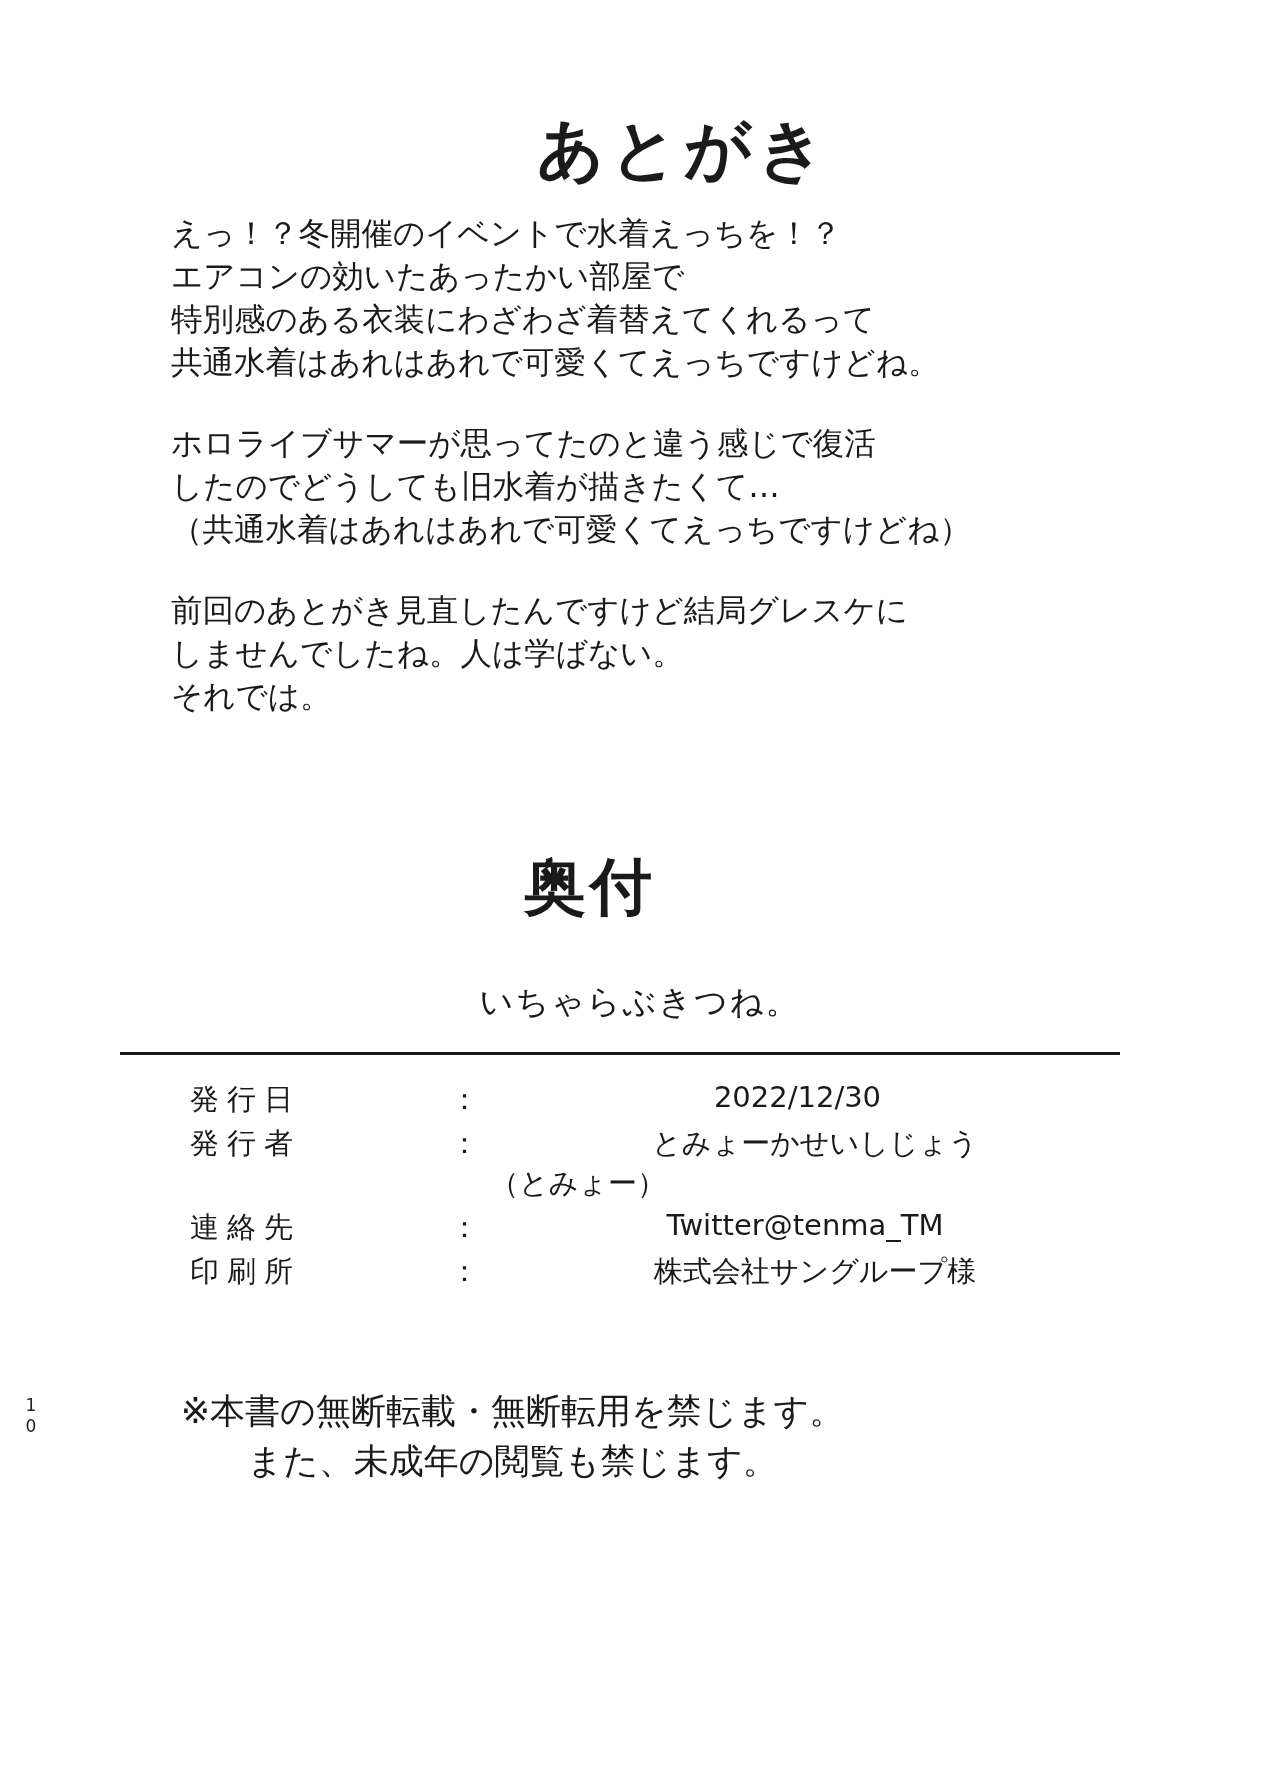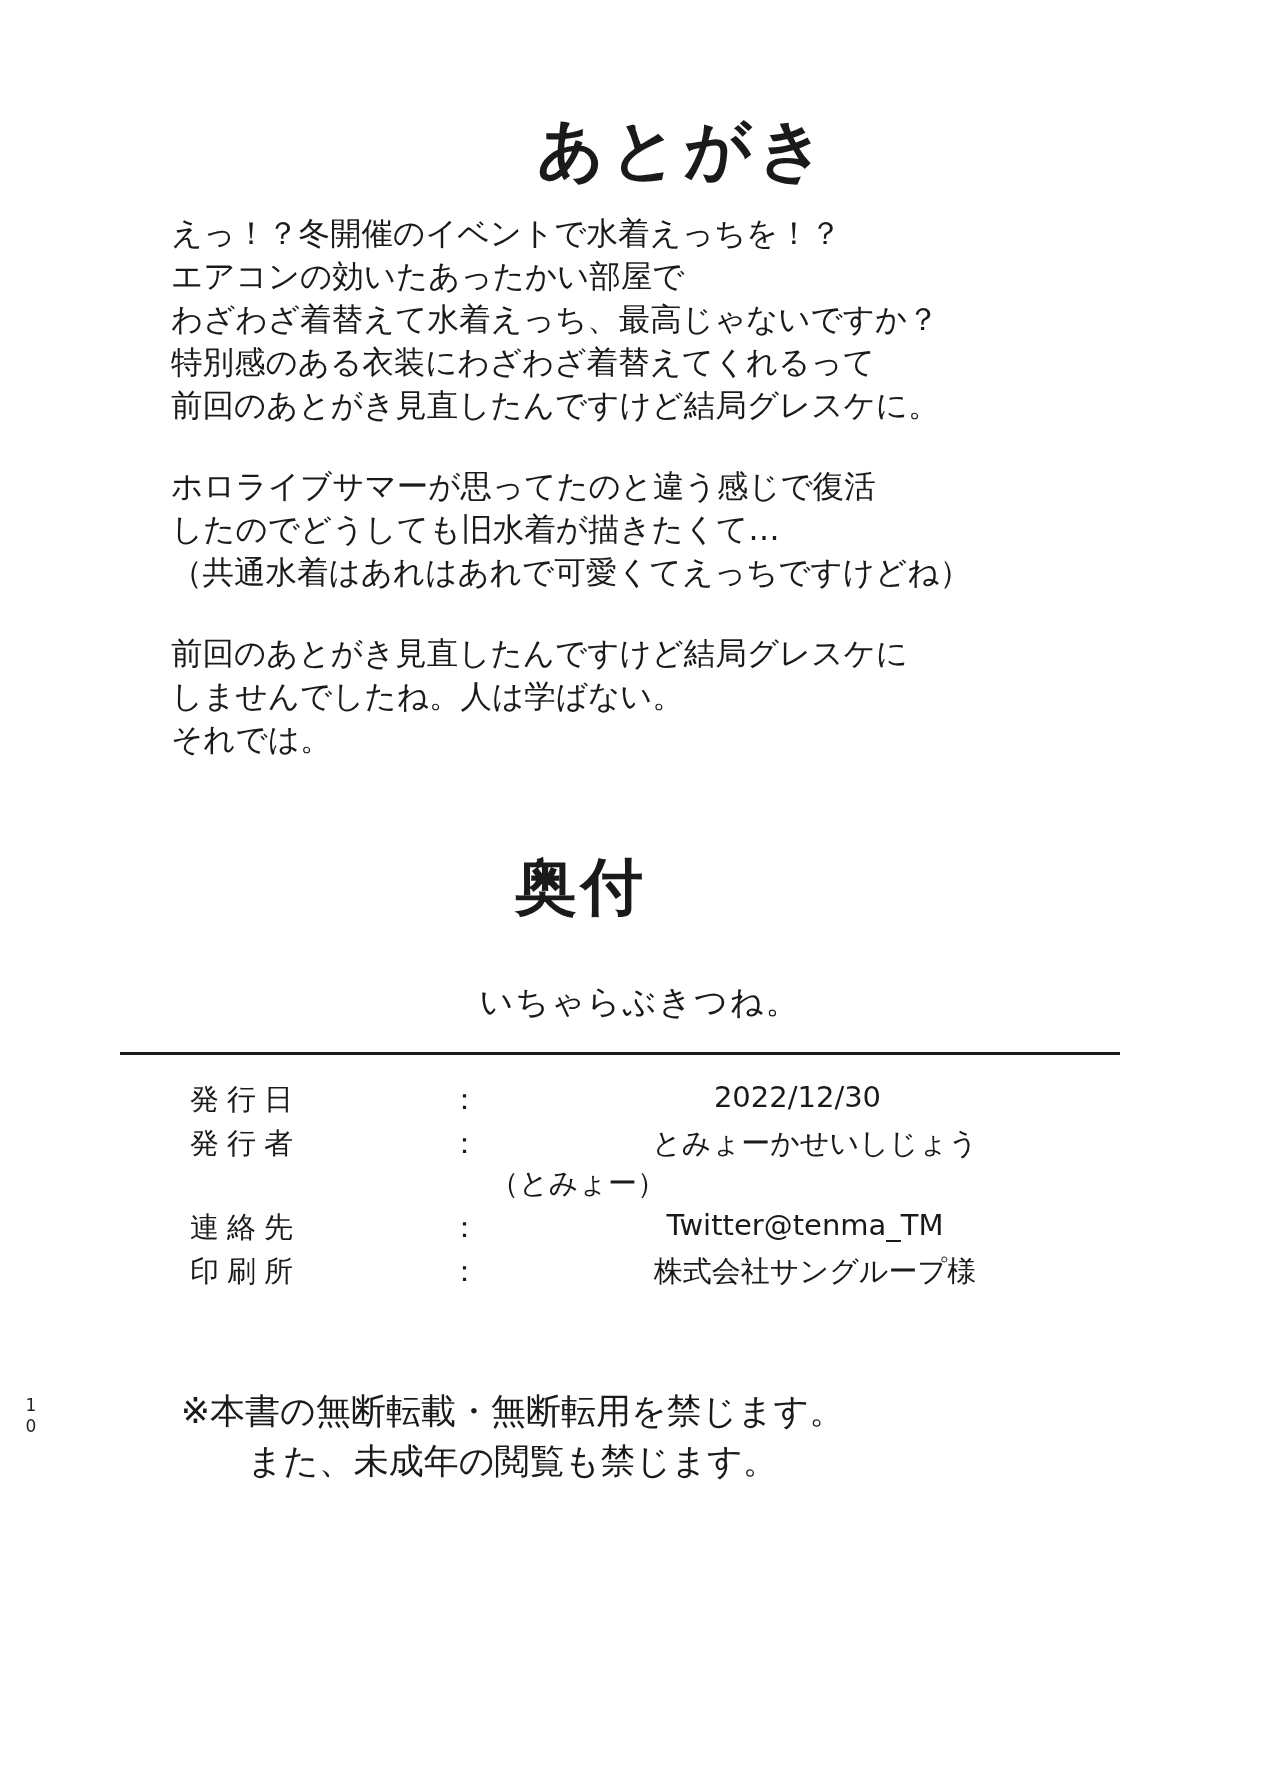--- a/index.html
+++ b/index.html
@@ -169,7 +169,6 @@
     <p>
       <span class="line">えっ！？冬開催のイベントで水着えっちを！？</span>
       <span class="line">エアコンの効いたあったかい部屋で</span>
-      <span class="line">わざわざ着替えて水着えっち、最高じゃないですか？</span>
       <span class="line">特別感のある衣装にわざわざ着替えてくれるって</span>
       <span class="line">前回のあとがき見直したんですけど結局グレスケに。</span>
     </p>

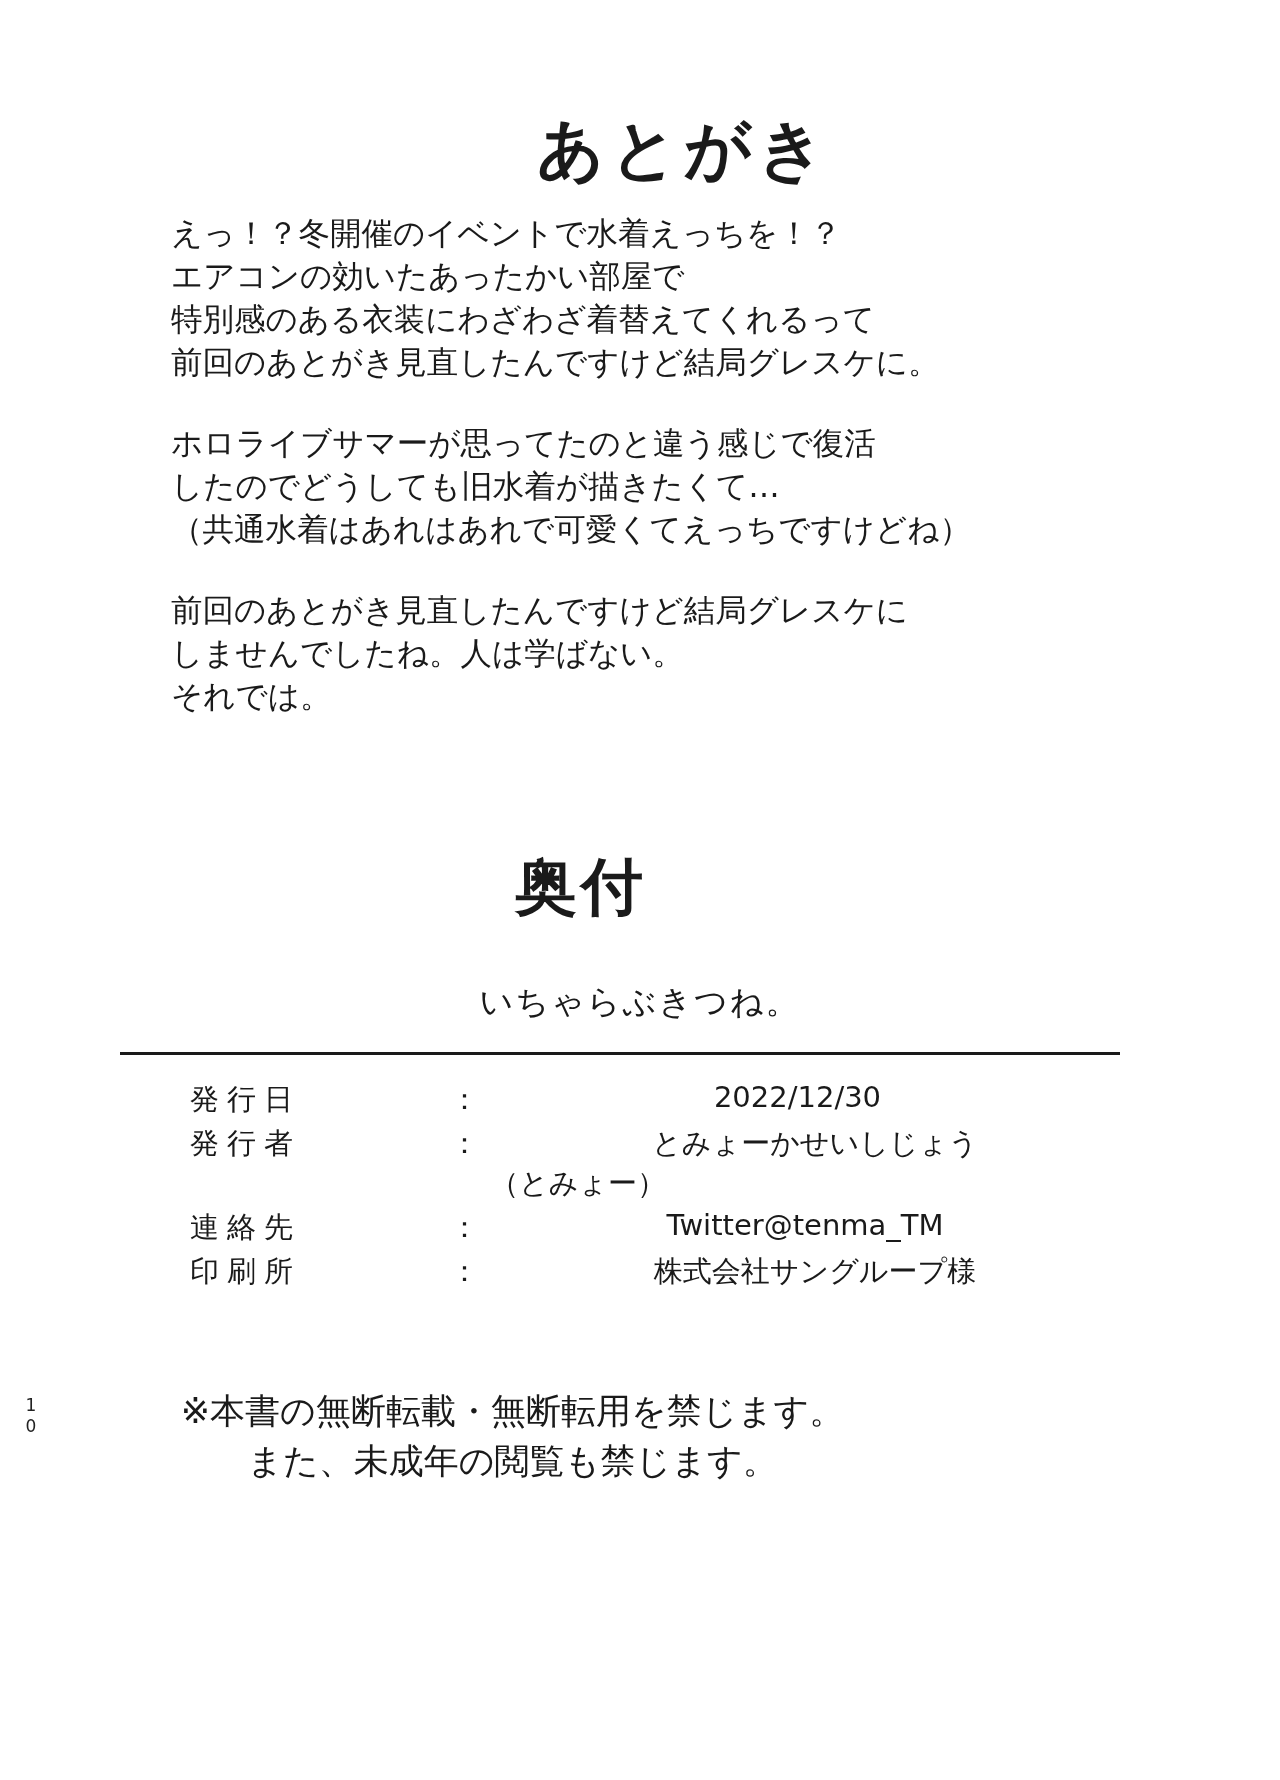--- a/index.html
+++ b/index.html
@@ -170,7 +170,7 @@
       <span class="line">えっ！？冬開催のイベントで水着えっちを！？</span>
       <span class="line">エアコンの効いたあったかい部屋で</span>
       <span class="line">特別感のある衣装にわざわざ着替えてくれるって</span>
-      <span class="line">前回のあとがき見直したんですけど結局グレスケに。</span>
+      <span class="line">共通水着はあれはあれで可愛くてえっちですけどね。</span>
     </p>
     <p>
       <span class="line">ホロライブサマーが思ってたのと違う感じで復活</span>

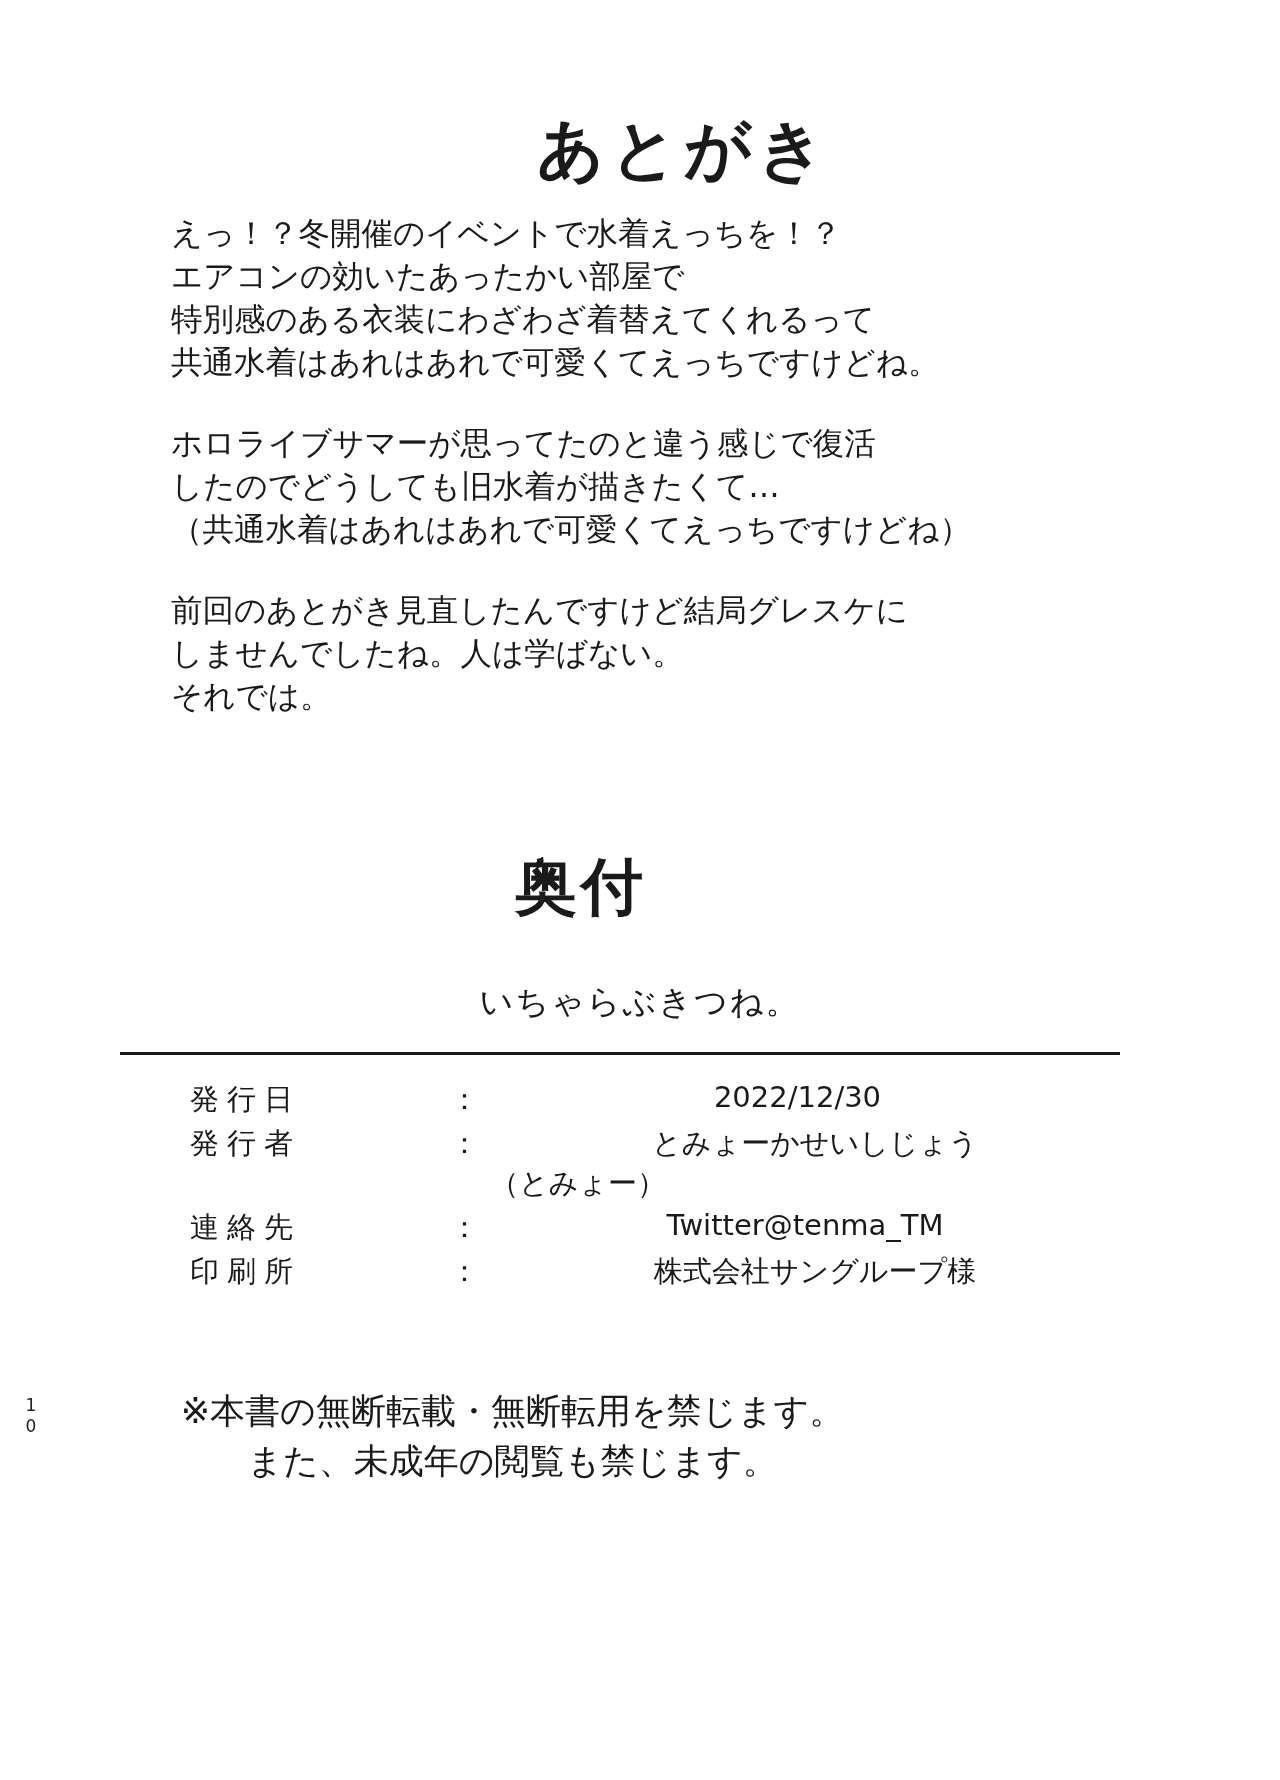--- a/index.html
+++ b/index.html
@@ -78,7 +78,7 @@
   .colophon-title {
     position: absolute;
     top: 845px;
-    left: 3px;
+    left: 12px;
     width: 1156px;
     text-align: center;
     font-size: 62px;

